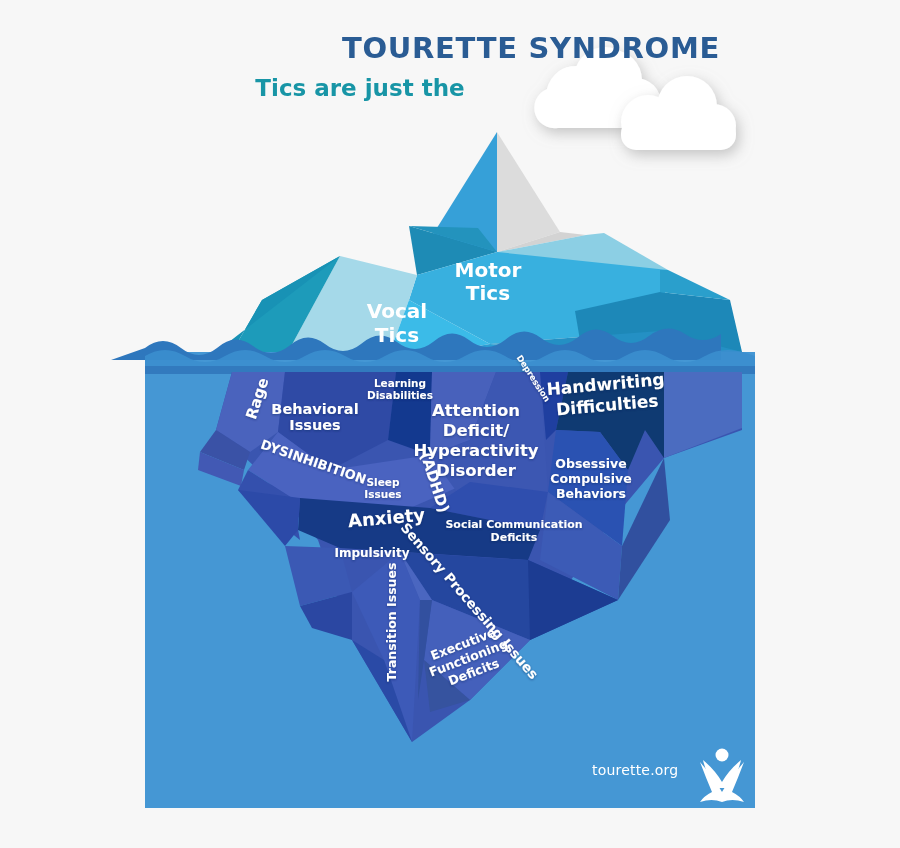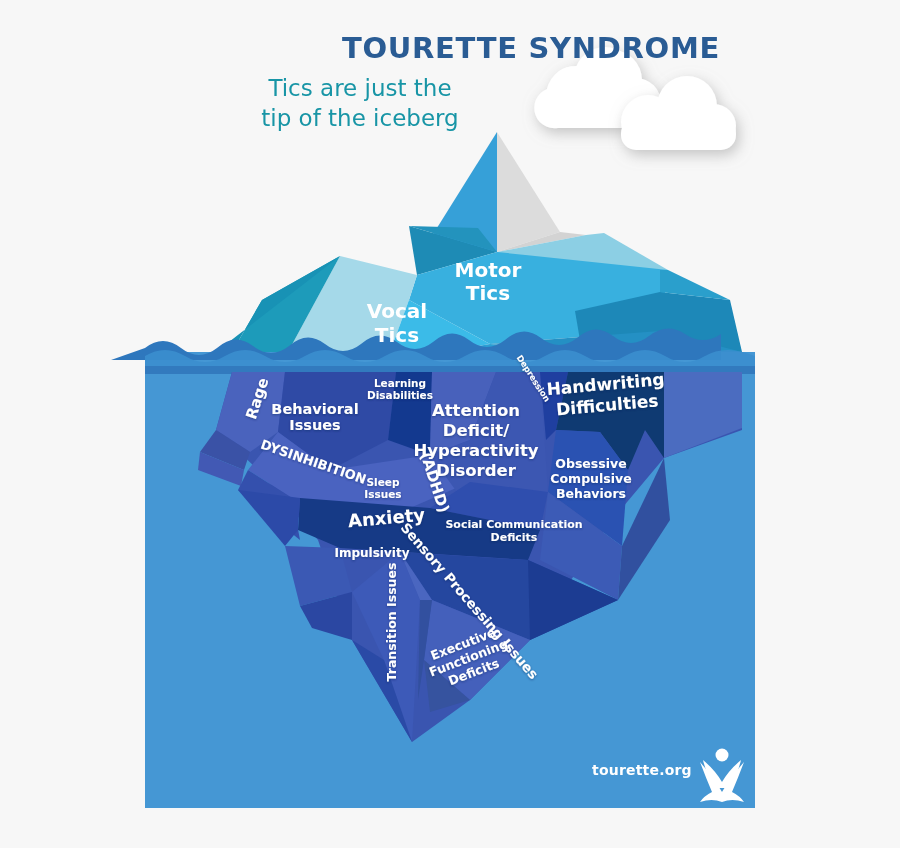--- a/index.html
+++ b/index.html
@@ -21,7 +21,7 @@
     margin-top:33px;line-height:1.1;text-align:right;
   }
   .hdr-sub{
-    font-size:23px;font-weight:normal;color:#1895a6;line-height:1.32;margin-top:8px;
+    font-size:23px;font-weight:bold;color:#1895a6;line-height:1.32;margin-top:8px;
   }
   .wm{
     position:absolute;left:592px;top:762px;color:#ffffff;

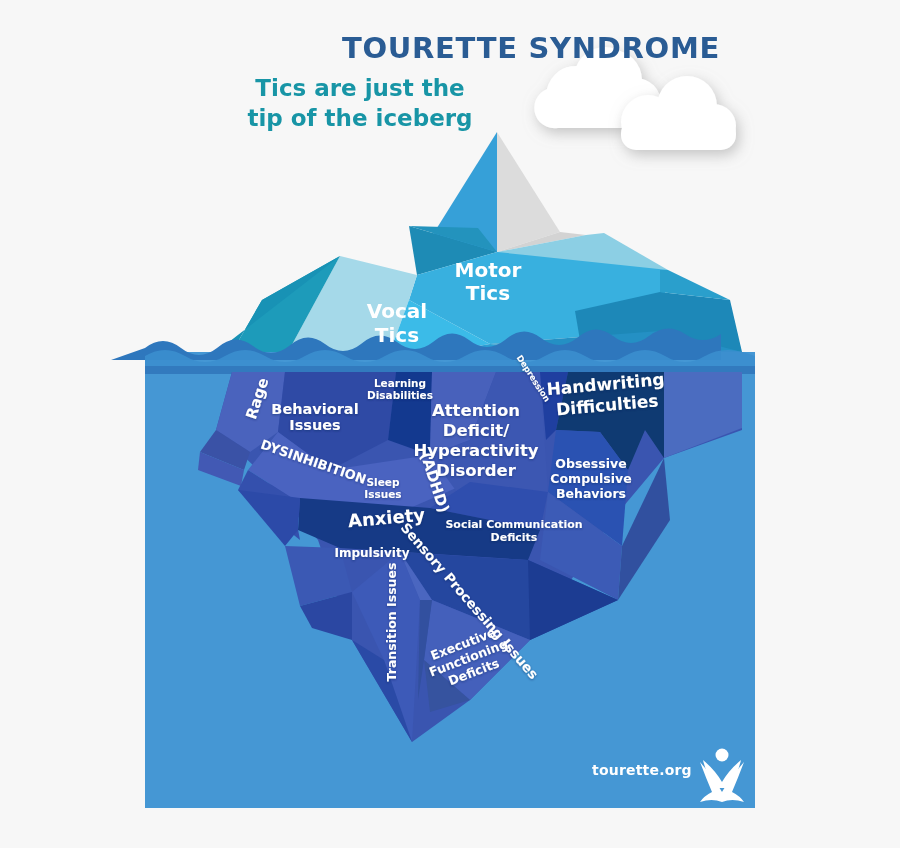--- a/index.html
+++ b/index.html
@@ -235,7 +235,6 @@
   <div class="hdr-title">TOURETTE SYNDROME</div>
   <div class="hdr-sub">
     <div>Tics are just the</div>
-    <div>tip of the iceberg</div>
   </div>
 </div>
 

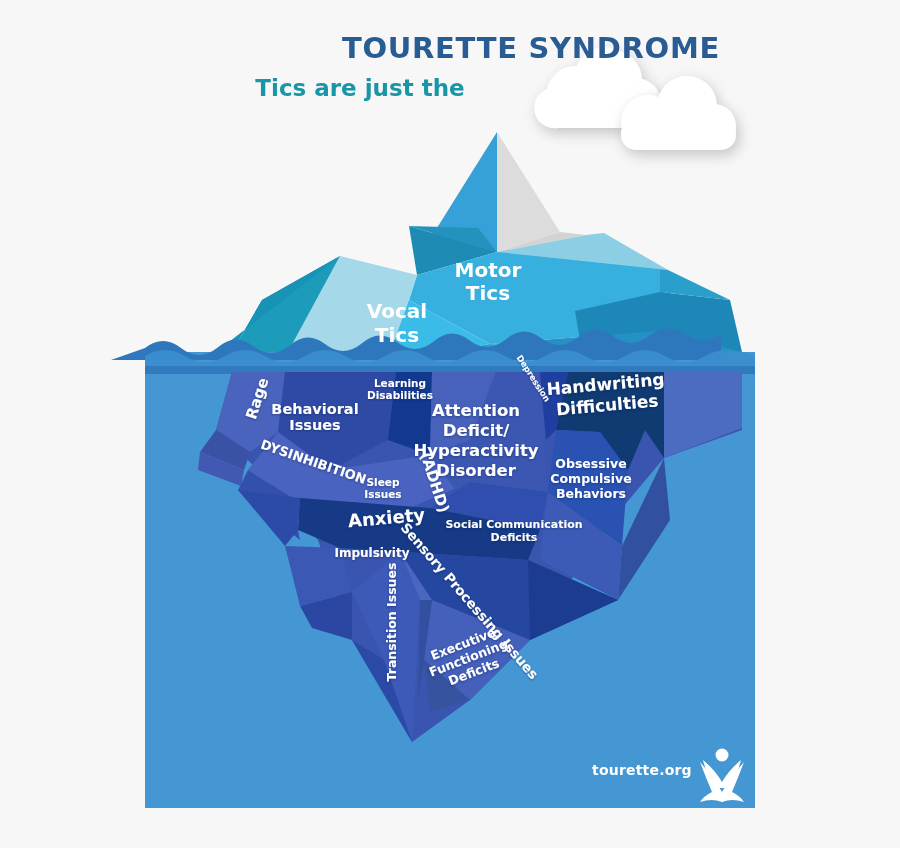--- a/index.html
+++ b/index.html
@@ -25,7 +25,7 @@
   }
   .wm{
     position:absolute;left:592px;top:762px;color:#ffffff;
-    font-size:14px;font-weight:bold;letter-spacing:0.2px;
+    font-size:14px;font-weight:normal;letter-spacing:0.2px;
   }
 </style>
 </head>

